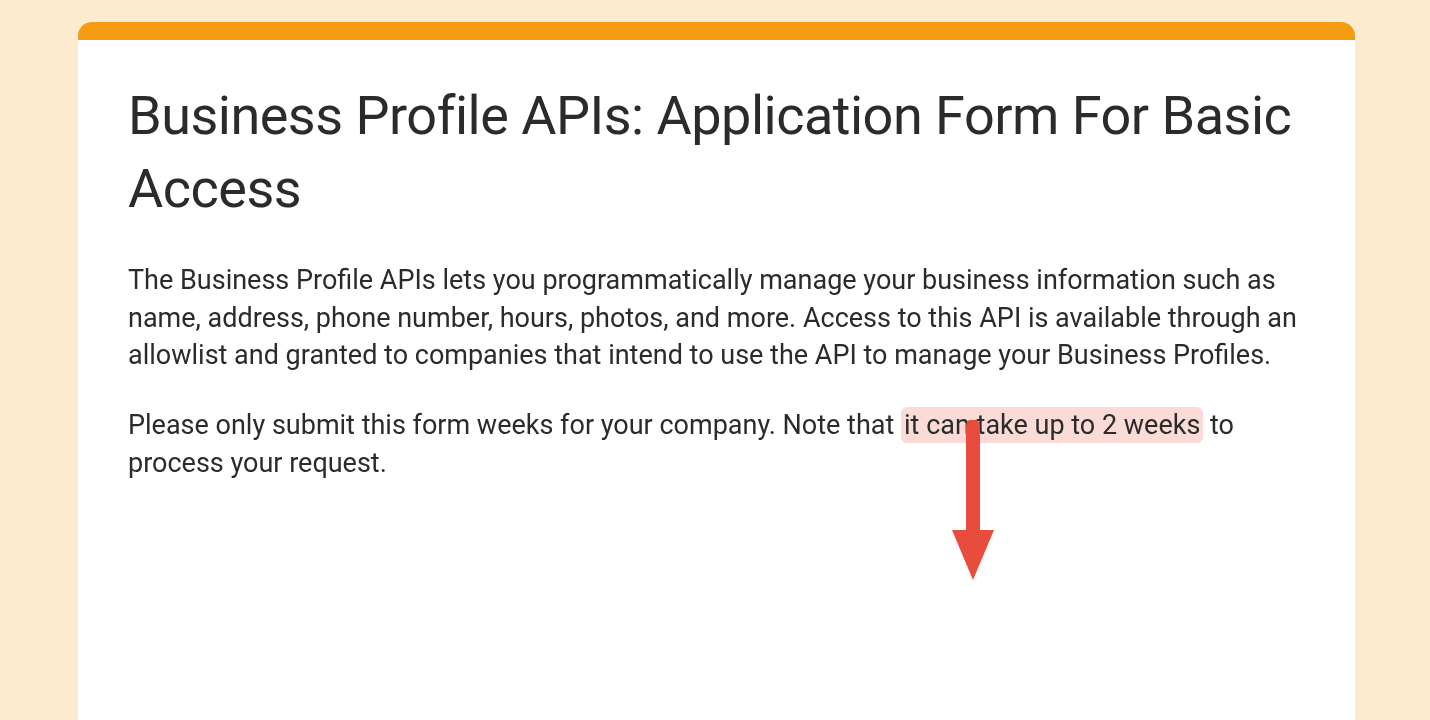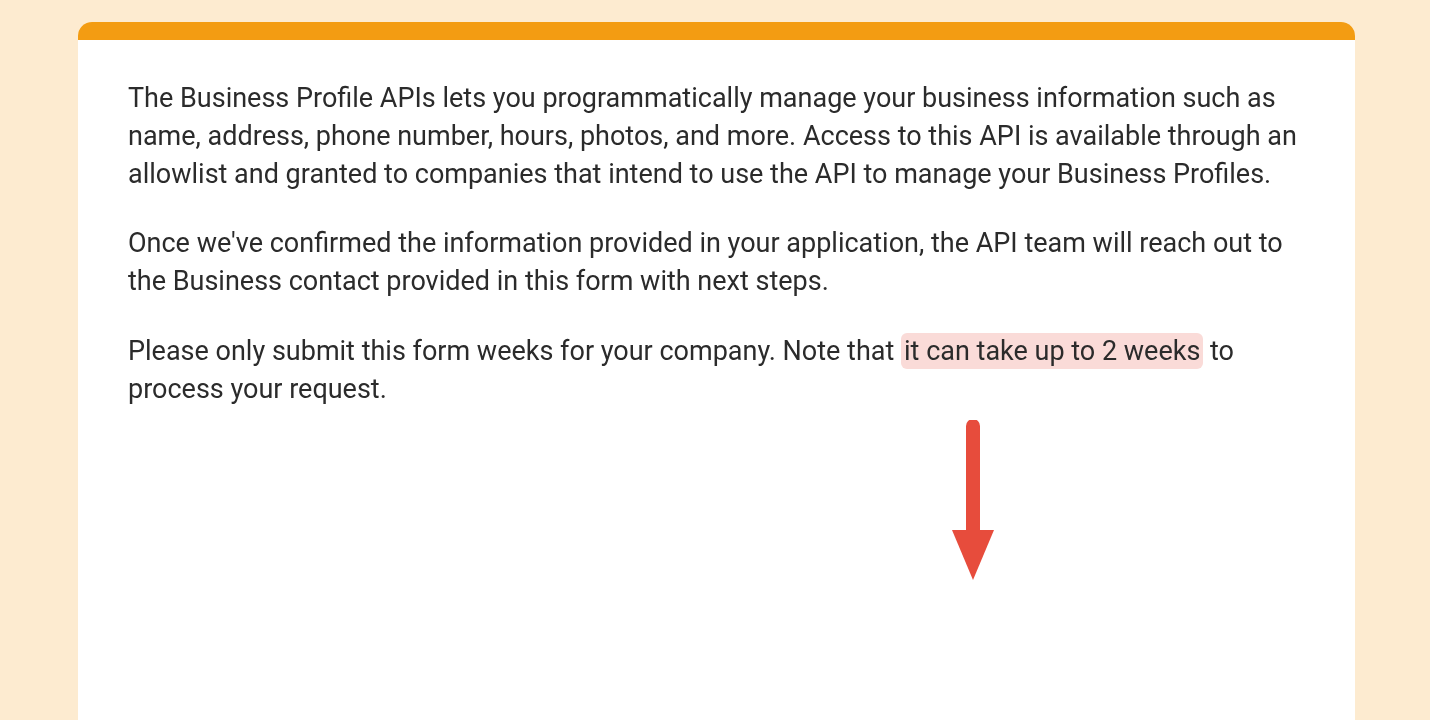--- a/index.html
+++ b/index.html
@@ -66,6 +66,7 @@
 <div class="form-card">
   <div class="accent-bar"></div>
   <div class="content">
+    <h1 class="page-title">Business Profile APIs: Application Form For Basic Access</h1>
     <p class="paragraph">The Business Profile APIs lets you programmatically manage your business information such as name, address, phone number, hours, photos, and more. Access to this API is available through an allowlist and granted to companies that intend to use the API to manage your Business Profiles.</p>
     <p class="paragraph">Once we've confirmed the information provided in your application, the API team will reach out to the Business contact provided in this form with next steps.</p>
     <p class="paragraph">

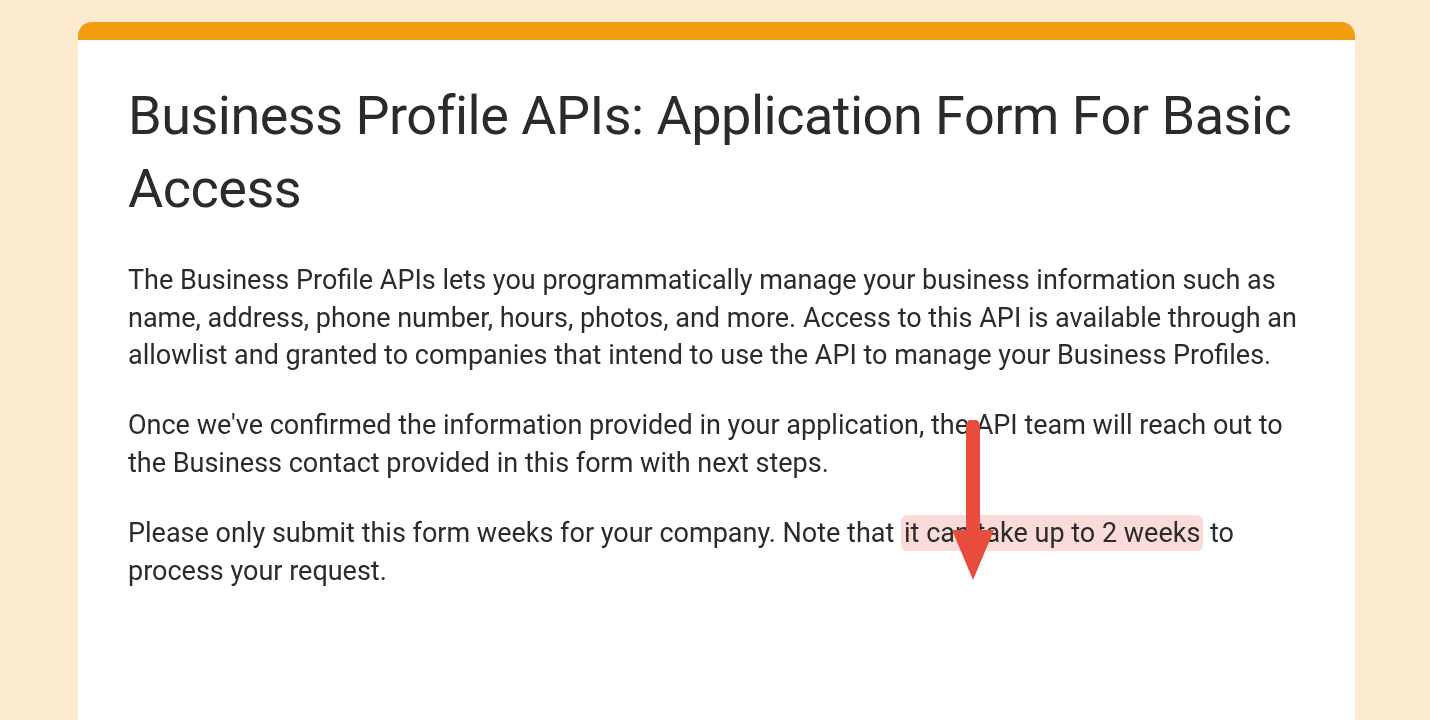--- a/index.html
+++ b/index.html
@@ -68,7 +68,6 @@
   <div class="content">
     <h1 class="page-title">Business Profile APIs: Application Form For Basic Access</h1>
     <p class="paragraph">The Business Profile APIs lets you programmatically manage your business information such as name, address, phone number, hours, photos, and more. Access to this API is available through an allowlist and granted to companies that intend to use the API to manage your Business Profiles.</p>
-    <p class="paragraph">Once we've confirmed the information provided in your application, the API team will reach out to the Business contact provided in this form with next steps.</p>
     <p class="paragraph">
       <span>Please only submit this form weeks for your company. Note that </span><span class="highlight">it can take up to 2 weeks</span><span> to process your request.</span>
     </p>

